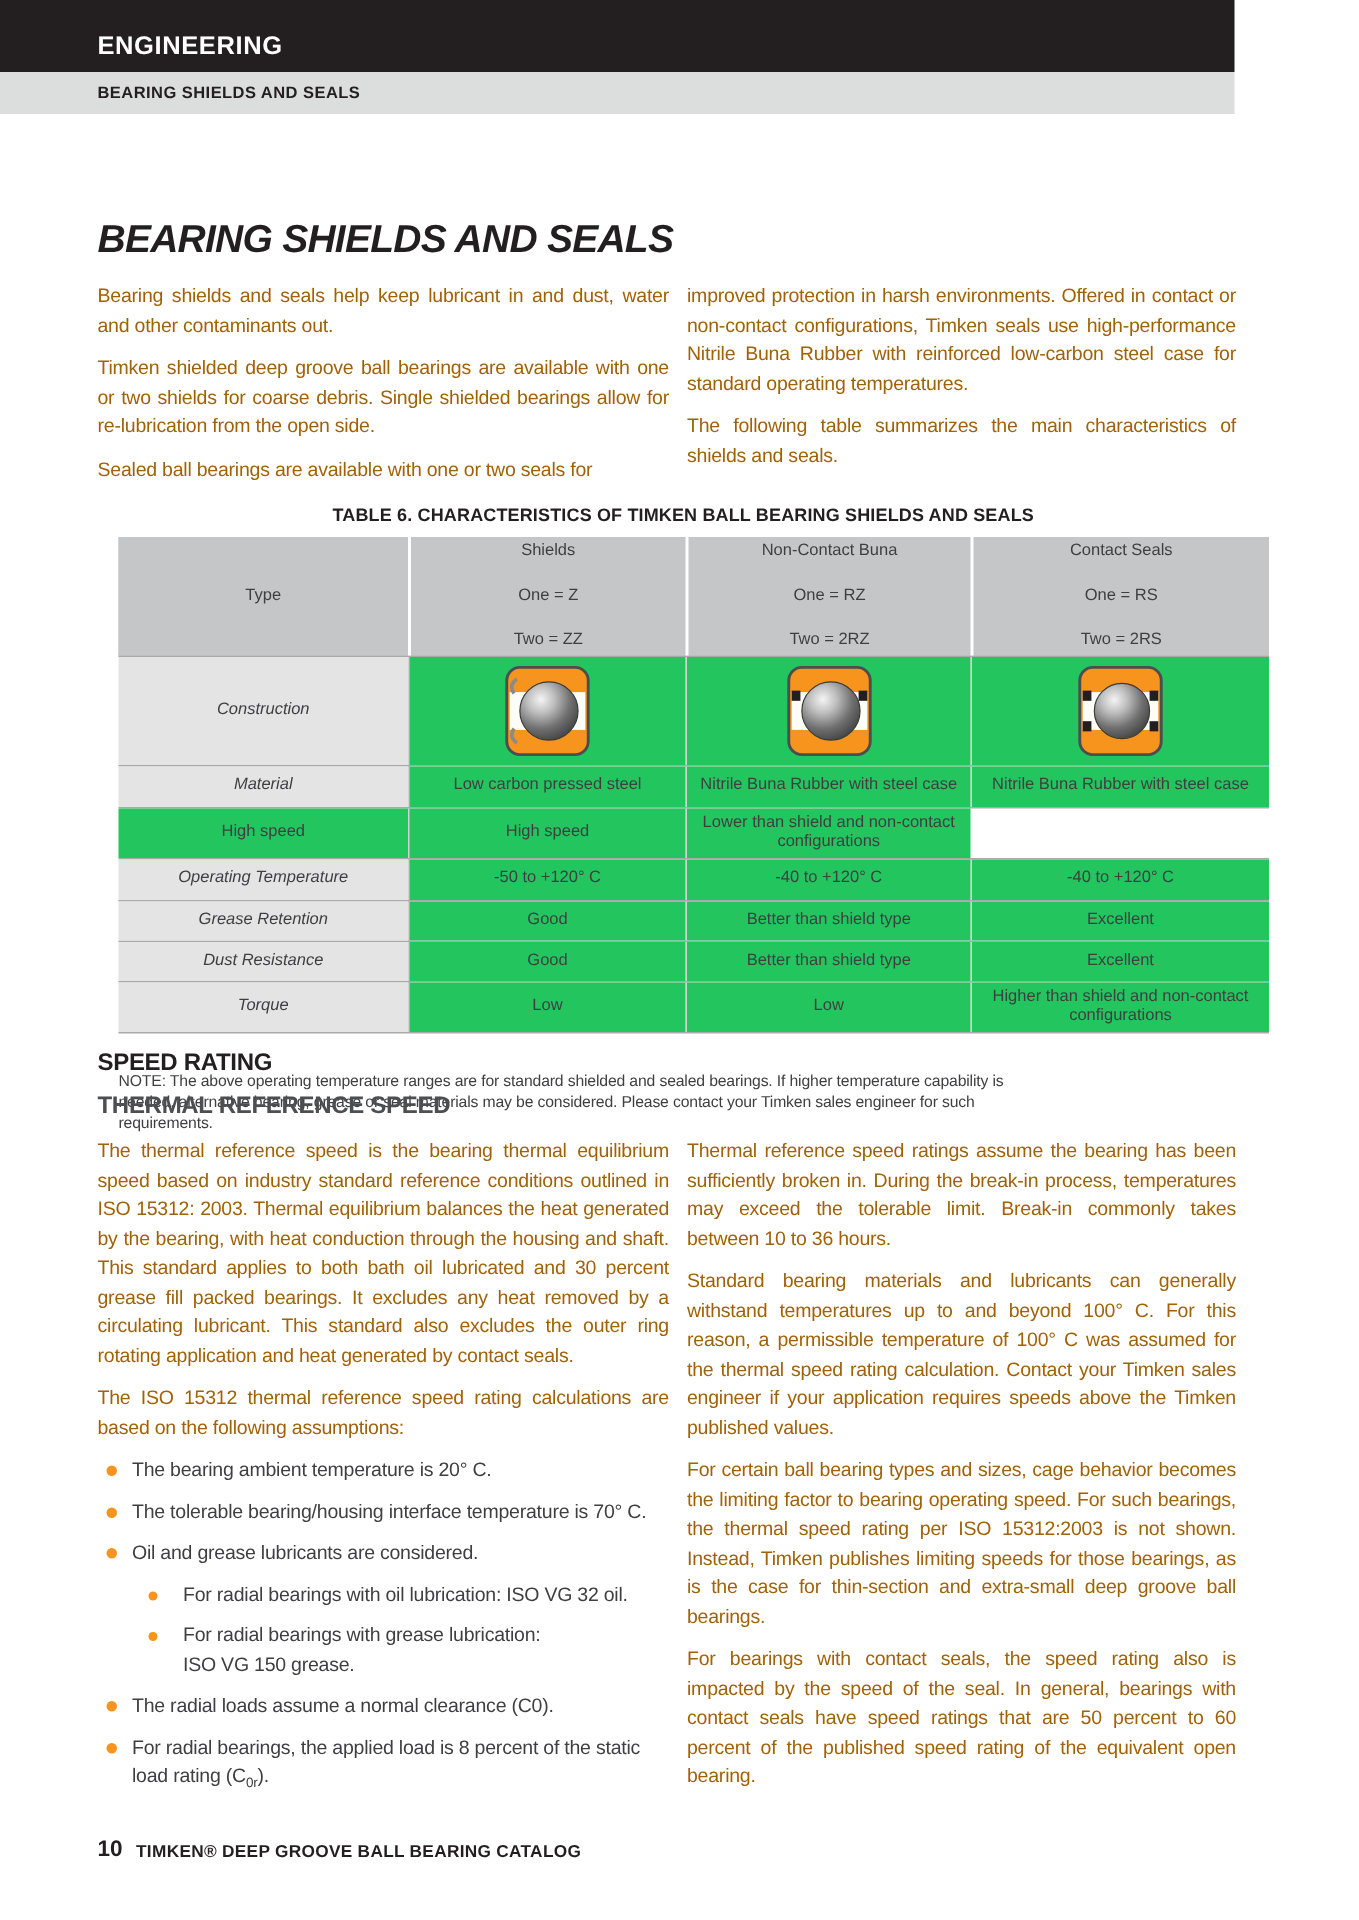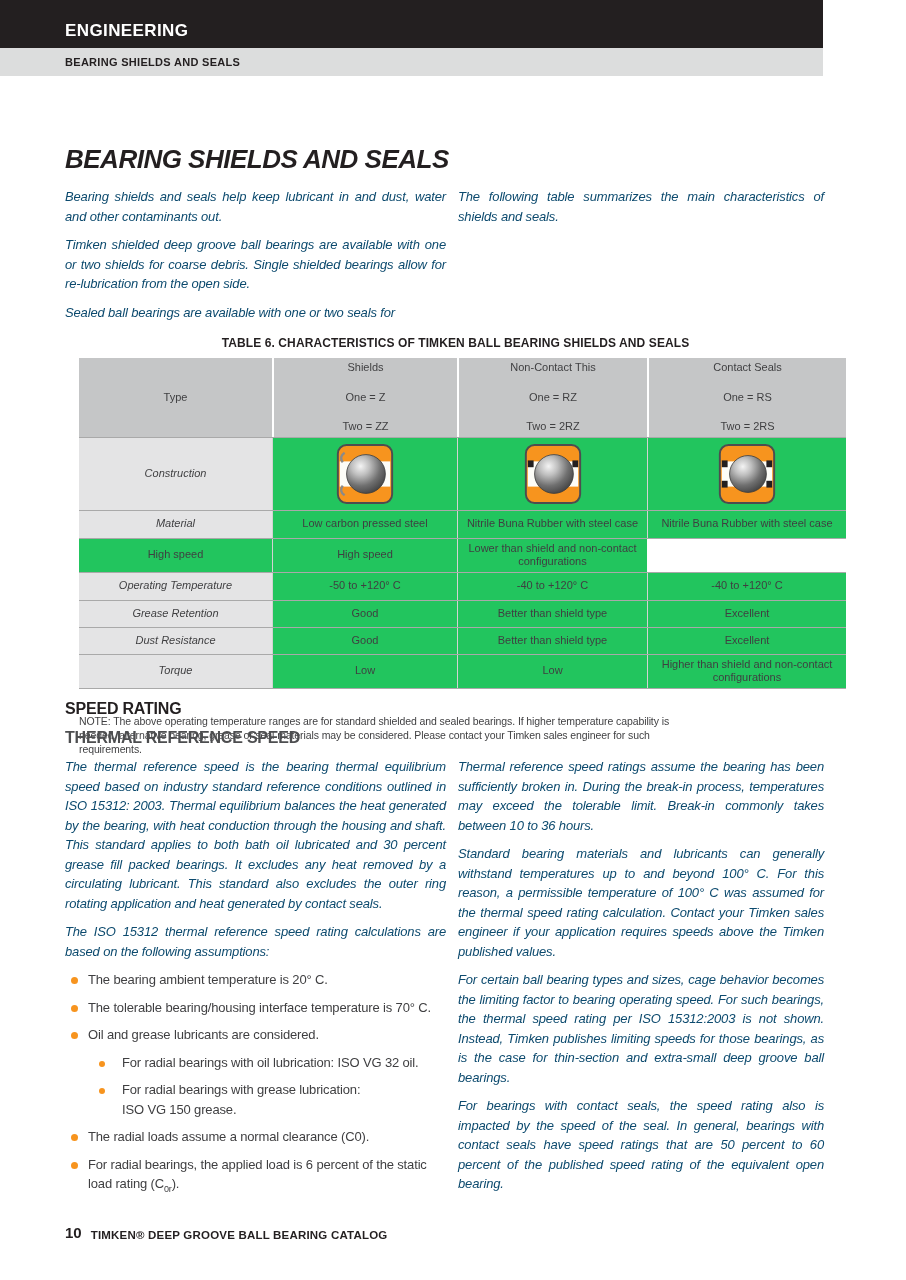--- a/index.html
+++ b/index.html
@@ -21,7 +21,7 @@
   .cols { display:flex; gap:12px; }
   .col-l { width:381px; }
   .col-r { width:366px; }
-  p.body { font-size:13px; line-height:19.5px; letter-spacing:-.15px; text-align:justify; margin-bottom:9px; color:#0c4a6e;font-style:italic; }
+  p.body { font-size:13px; line-height:19.5px; letter-spacing:-.15px; text-align:justify; margin-bottom:9px; color:#a16207; }
   p.body:last-child { margin-bottom:0; }
 
   

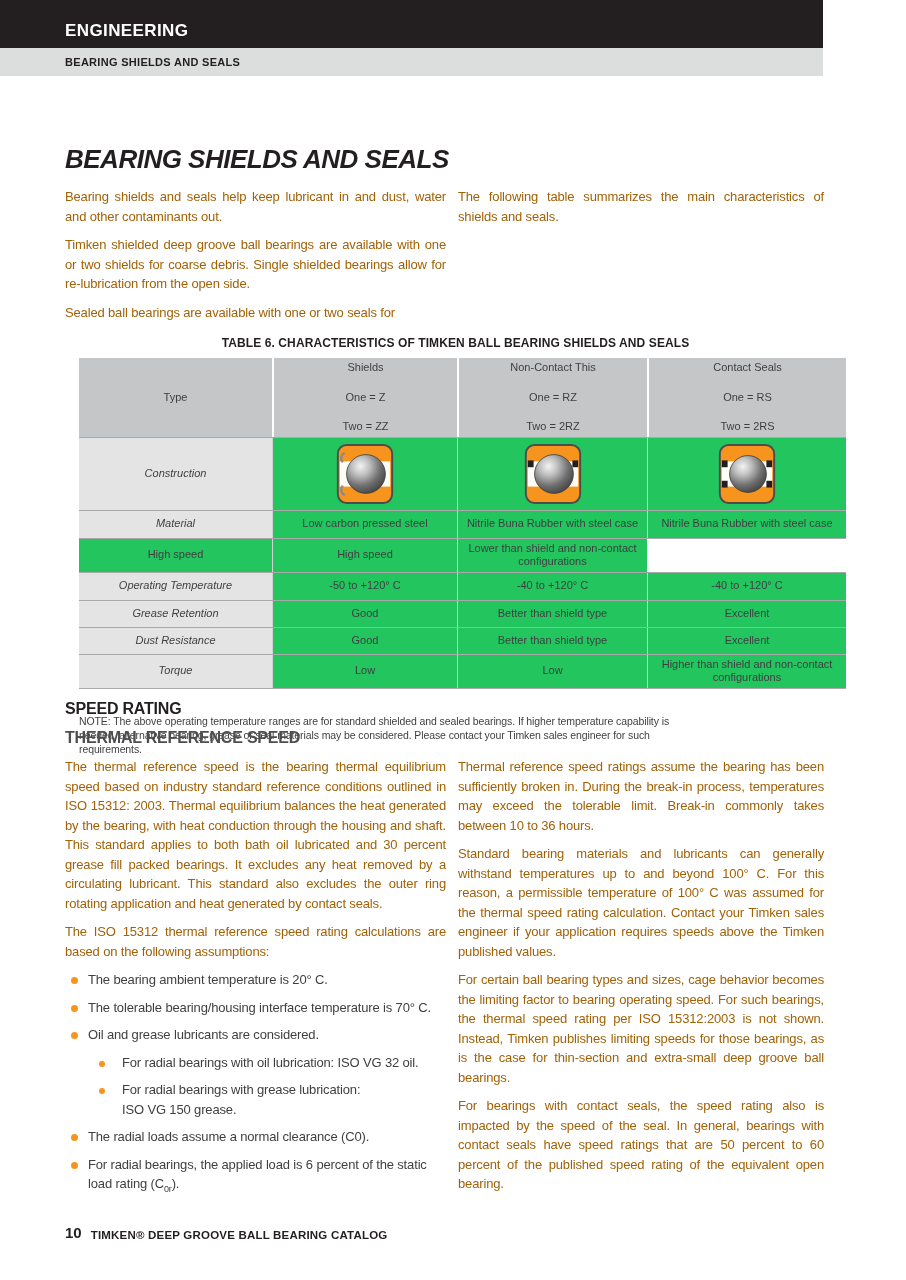--- a/index.html
+++ b/index.html
@@ -96,6 +96,7 @@
         <p class="body">Sealed ball bearings are available with one or two seals for</p>
       </div>
       <div class="col-r">
+        <p class="body">improved protection in harsh environments. Offered in contact or non-contact configurations, Timken seals use high-performance Nitrile Buna Rubber with reinforced low-carbon steel case for standard operating temperatures.</p>
         <p class="body">The following table summarizes the main characteristics of shields and seals.</p>
       </div>
     </div>

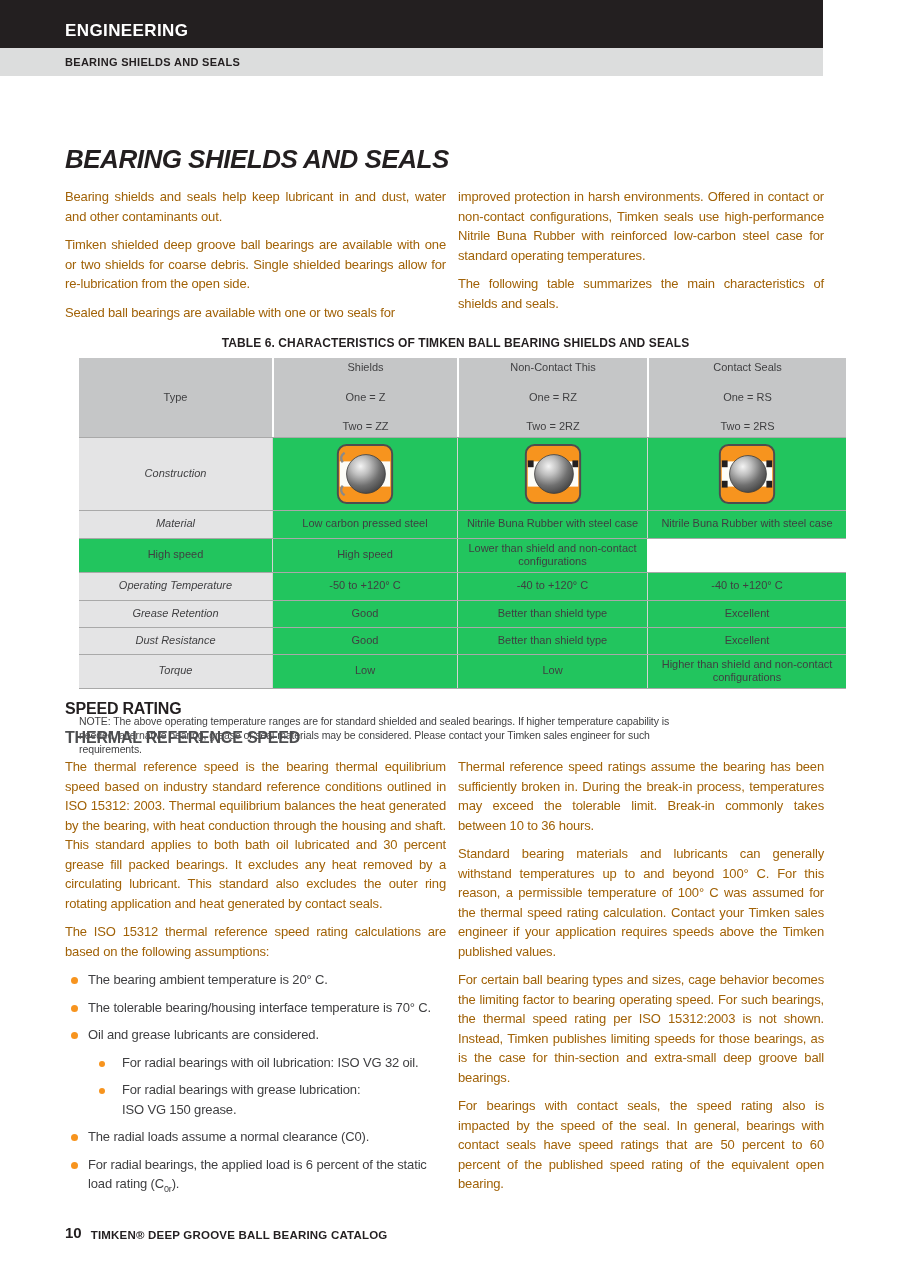--- a/index.html
+++ b/index.html
@@ -113,7 +113,7 @@
           <span>Two = ZZ</span>
         </div>
         <div class="t-cell">
-          <span>Non-Contact This</span>
+          <span>Non-Contact Buna</span>
           <span>One = RZ</span>
           <span>Two = 2RZ</span>
         </div>

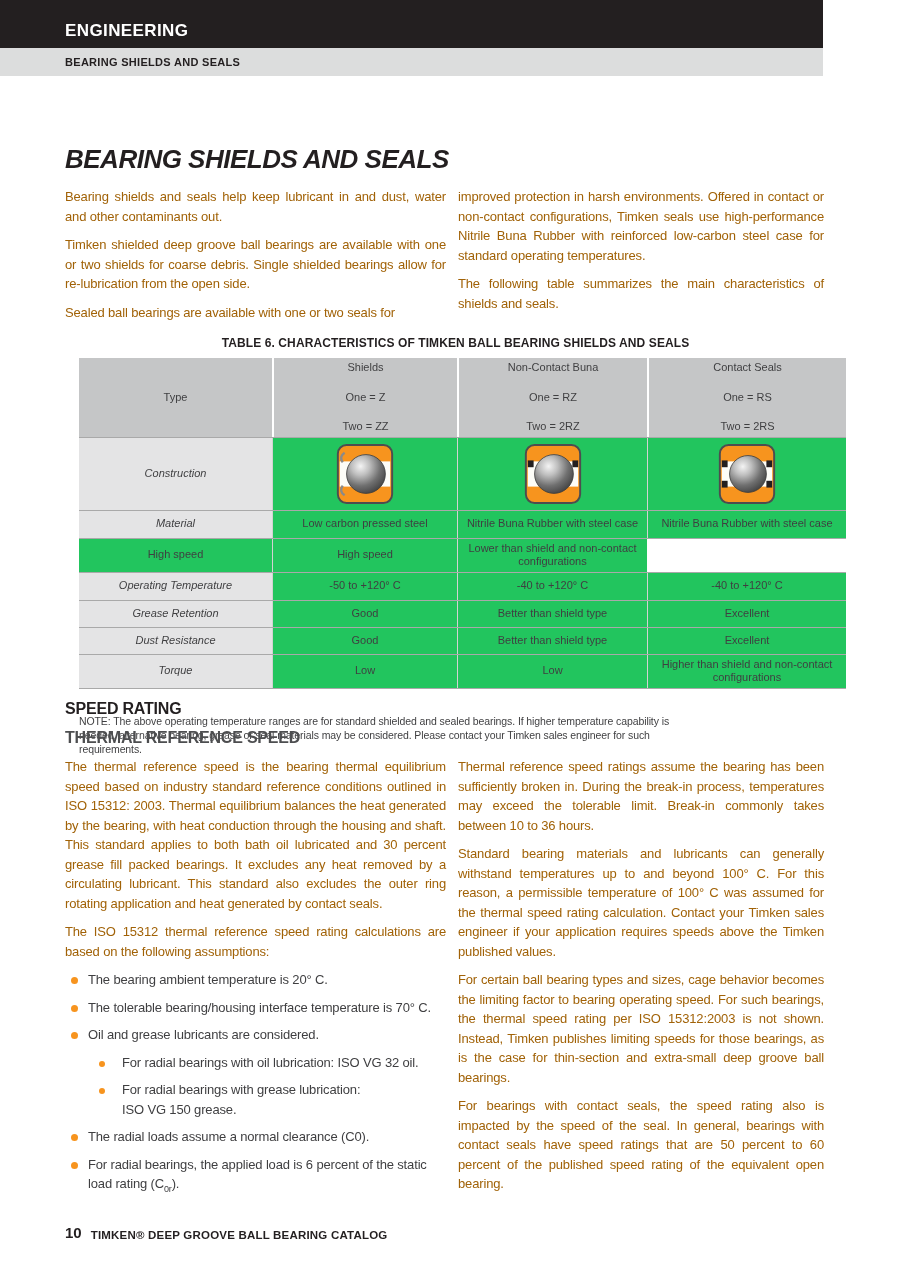--- a/index.html
+++ b/index.html
@@ -210,7 +210,7 @@
           <li class="b2">For radial bearings with oil lubrication: ISO VG 32 oil.</li>
           <li class="b2"><span>For radial bearings with grease lubrication:</span><br><span>ISO VG 150 grease.</span></li>
           <li class="b1">The radial loads assume a normal clearance (C0).</li>
-          <li class="b1"><span>For radial bearings, the applied load is 6 percent of the static load rating (C</span><sub class="small">0r</sub><span>).</span></li>
+          <li class="b1"><span>For radial bearings, the applied load is 8 percent of the static load rating (C</span><sub class="small">0r</sub><span>).</span></li>
         </ul>
       </div>
       <div class="col-r">

